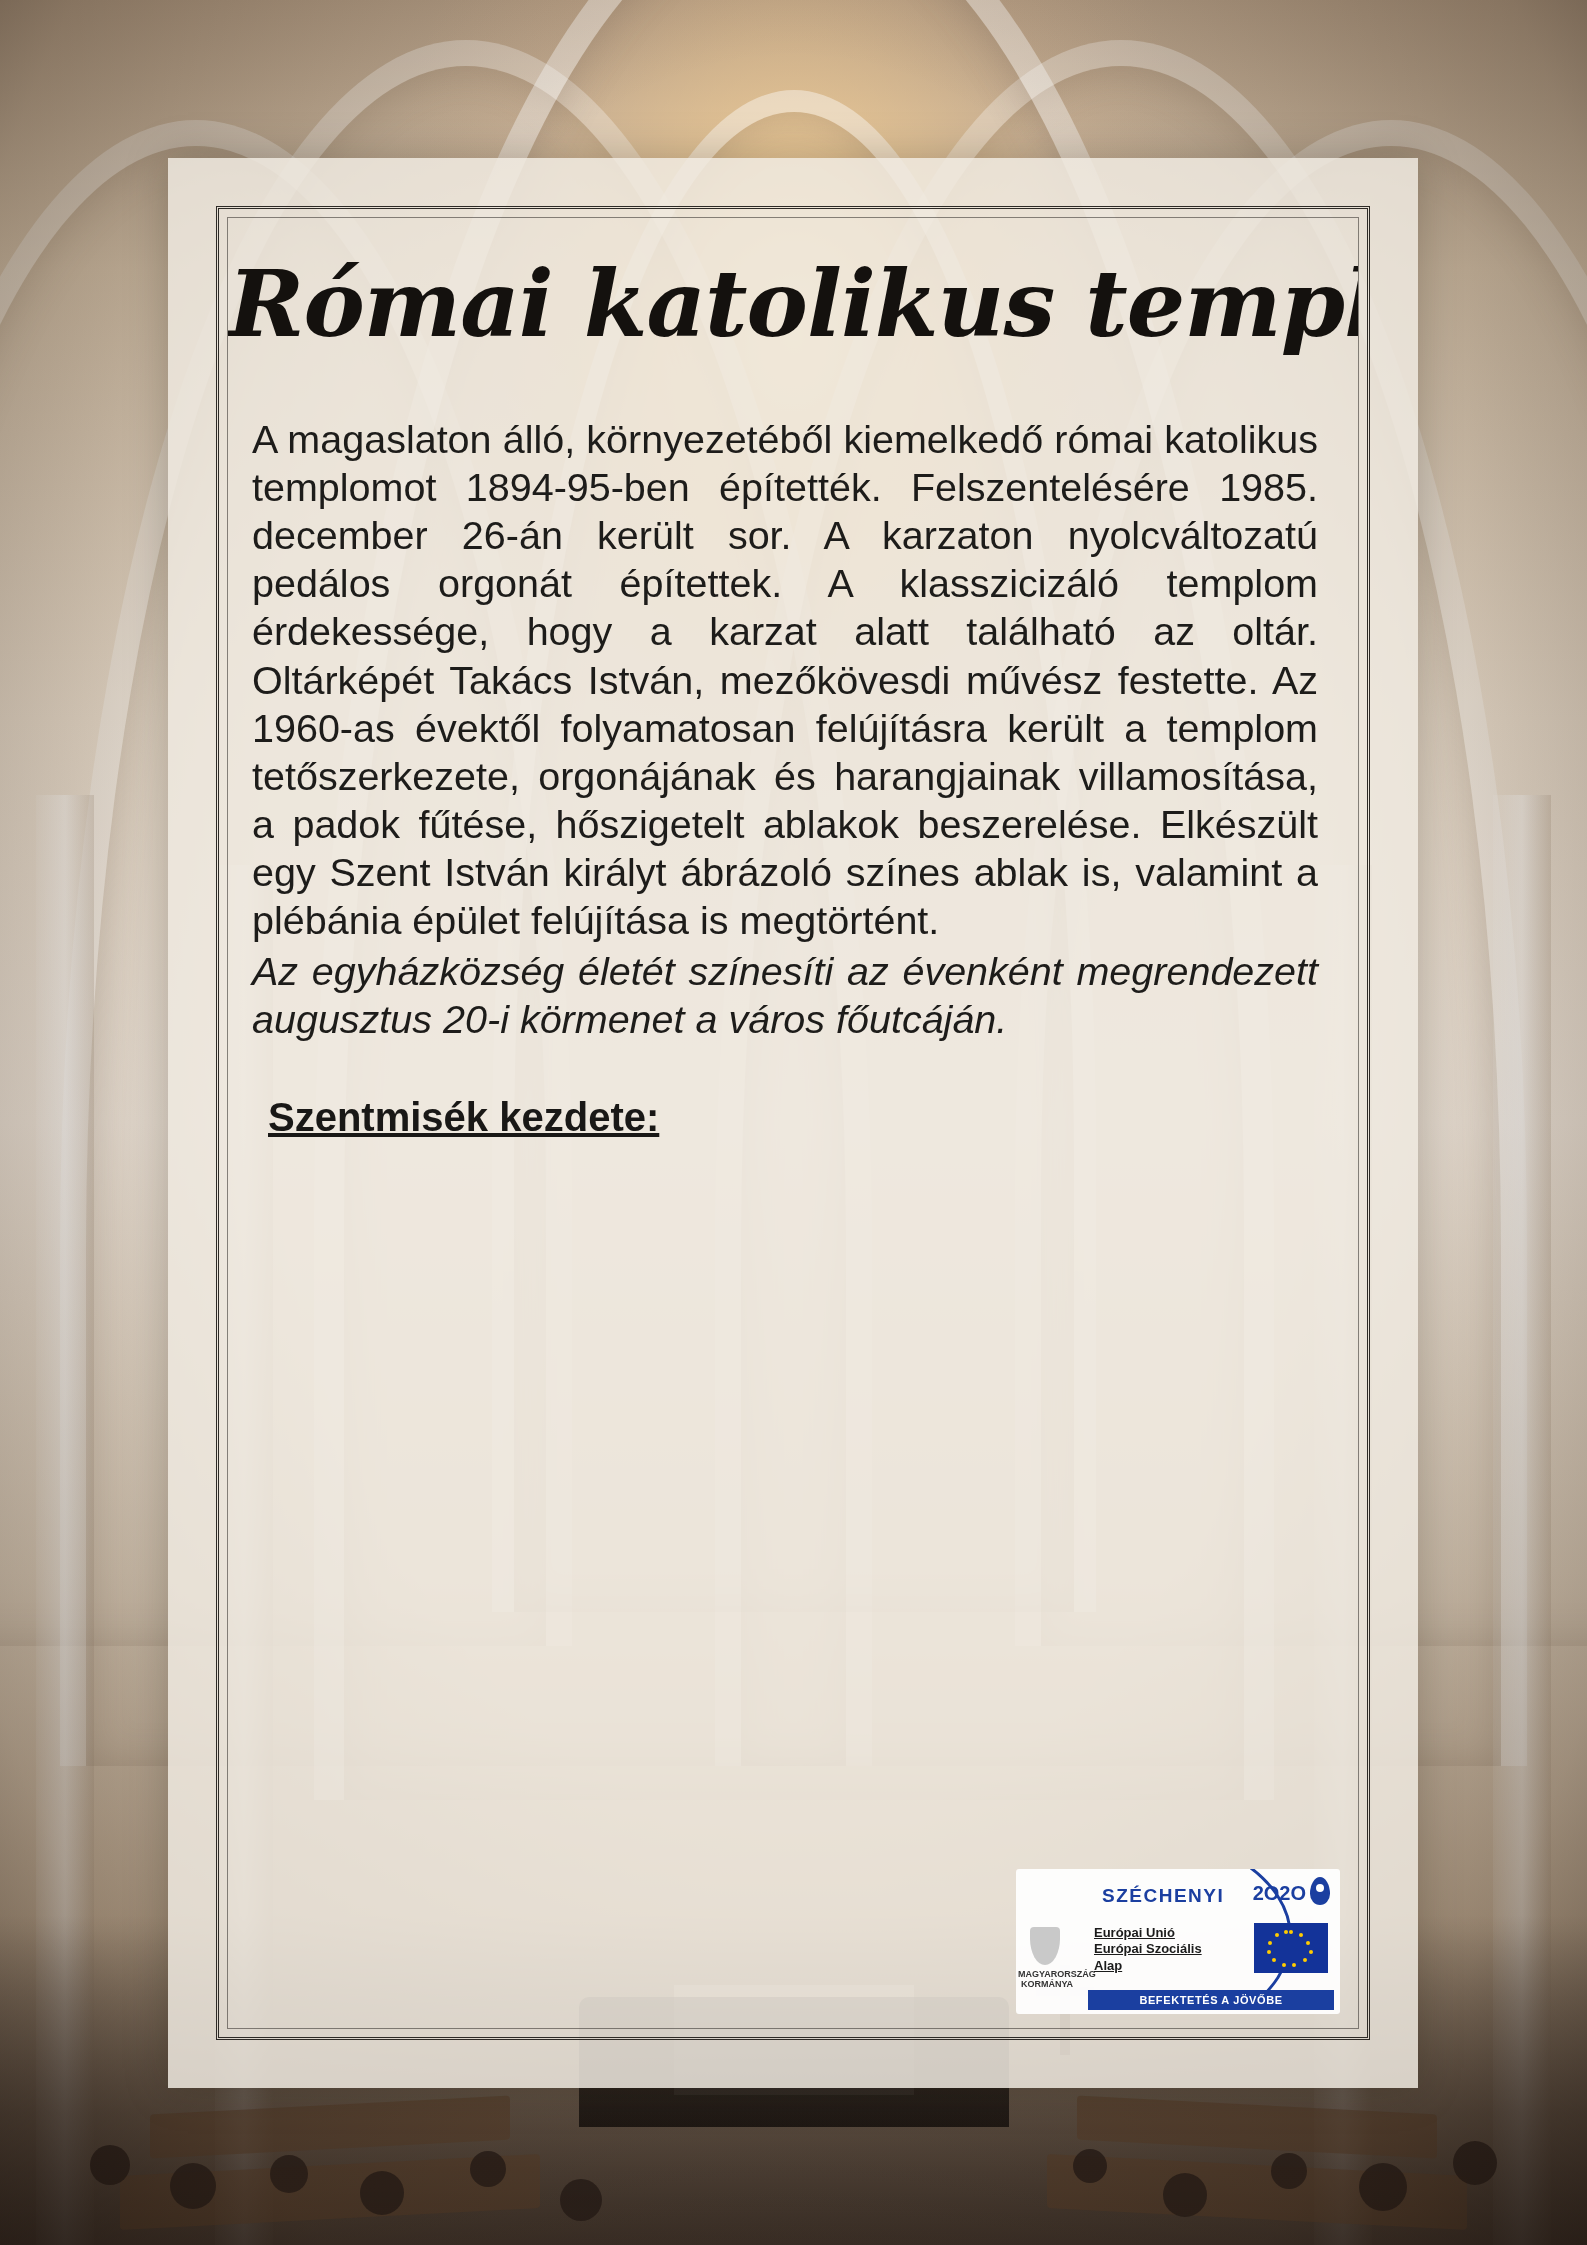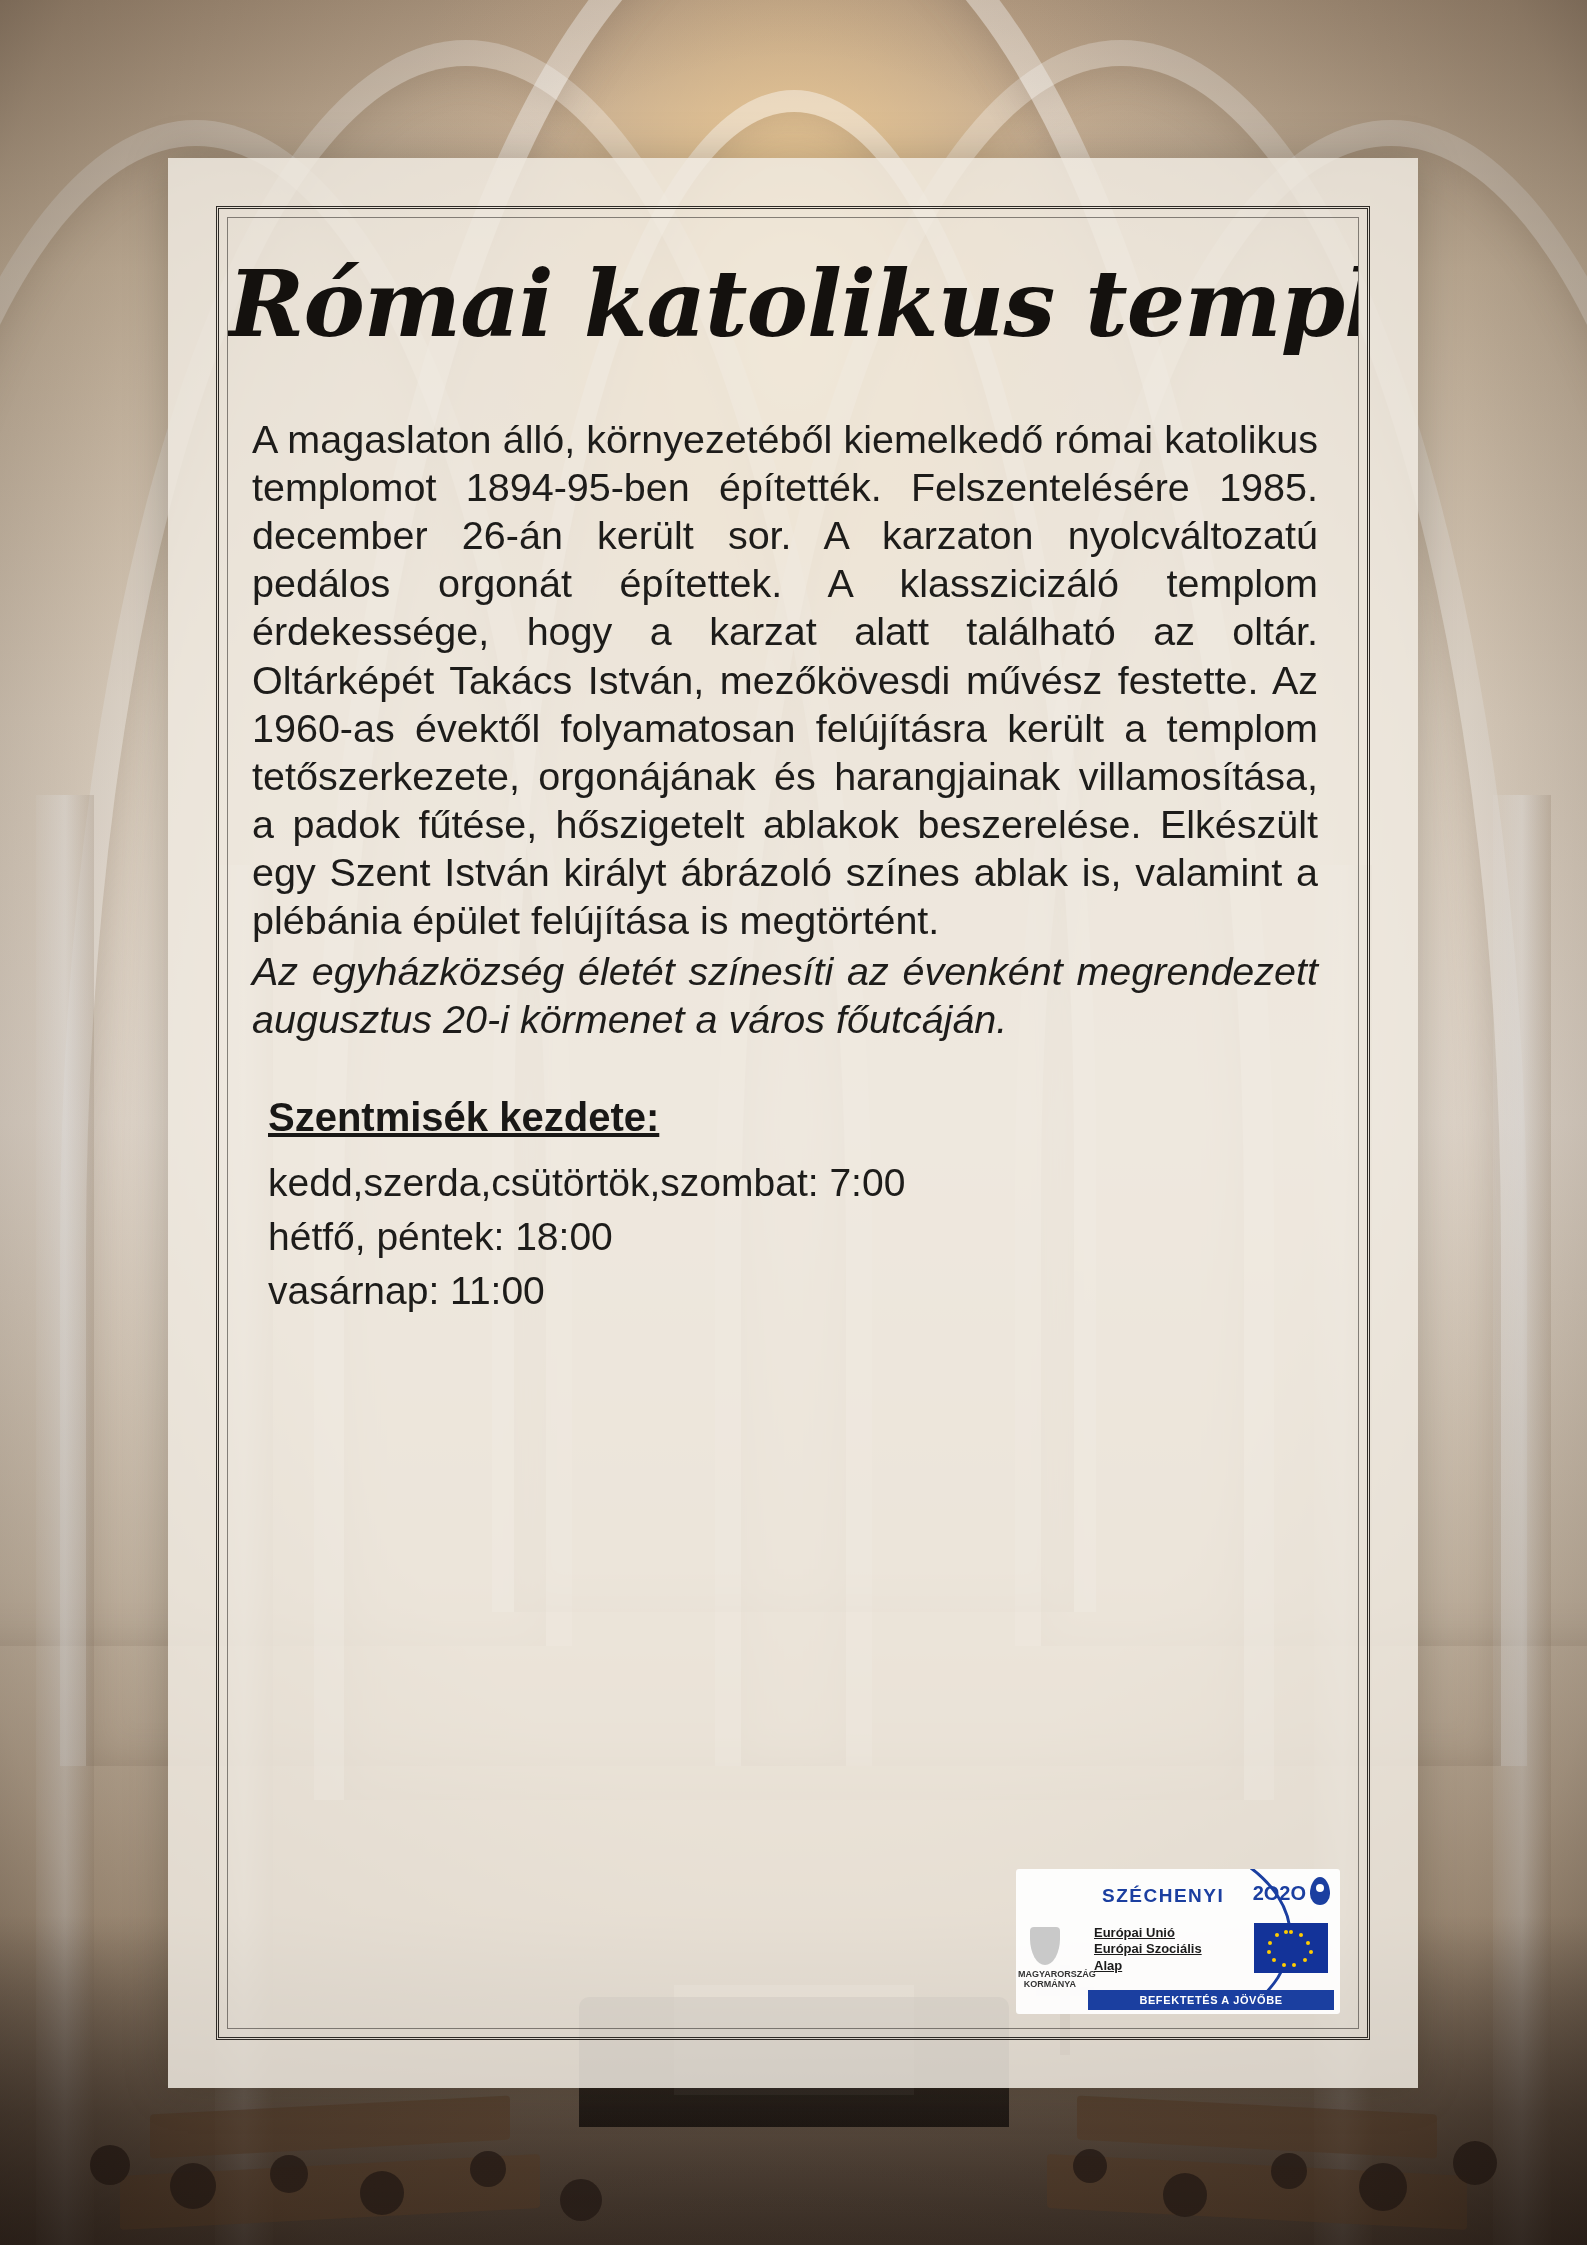--- a/index.html
+++ b/index.html
@@ -358,11 +358,6 @@
 
         <div class="subhead">Szentmisék kezdete:</div>
 
-        <div class="mass-times">
-          <div>kedd,szerda,csütörtök,szombat: 7:00</div>
-          <div>hétfő, péntek: 18:00</div>
-          <div>vasárnap: 11:00</div>
-        </div>
 
         <div class="logo-block">
           <div class="logo-swoosh"></div>

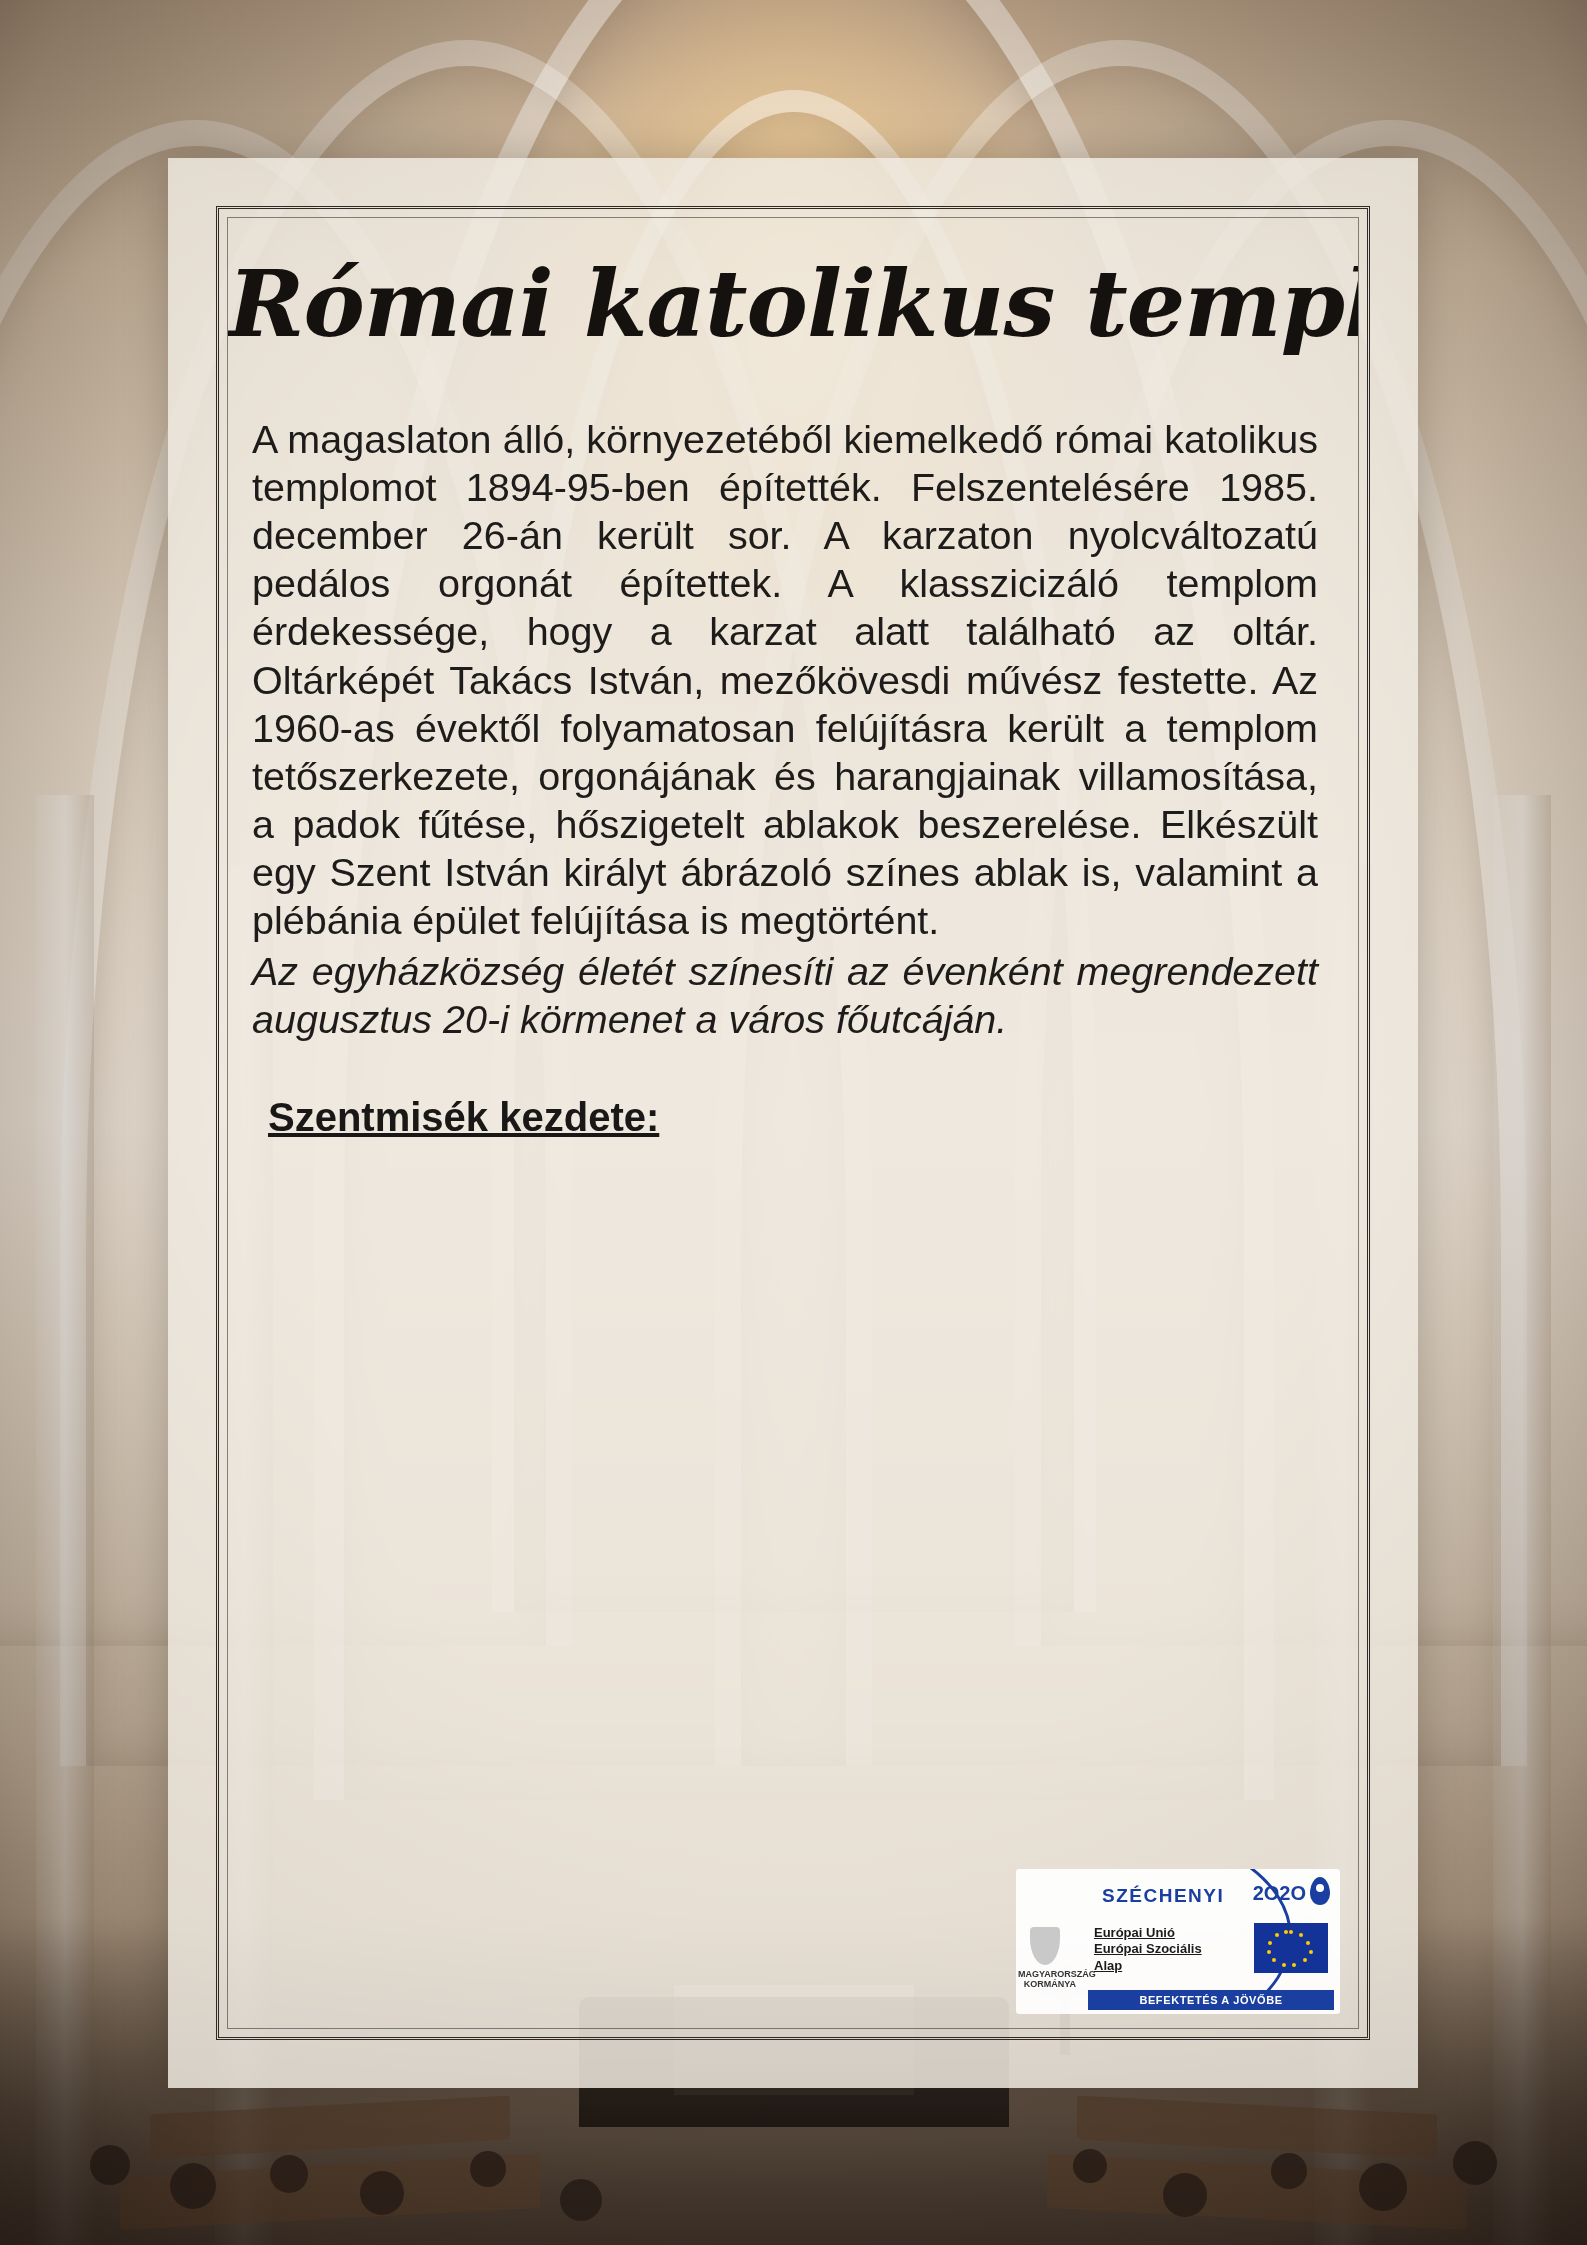--- a/index.html
+++ b/index.html
@@ -258,7 +258,7 @@
     left: 2px;
     top: 100px;
     width: 58px;
-    text-align: right;
+    text-align: center;
     font-size: 9px;
     line-height: 1.15;
     color: #333;

